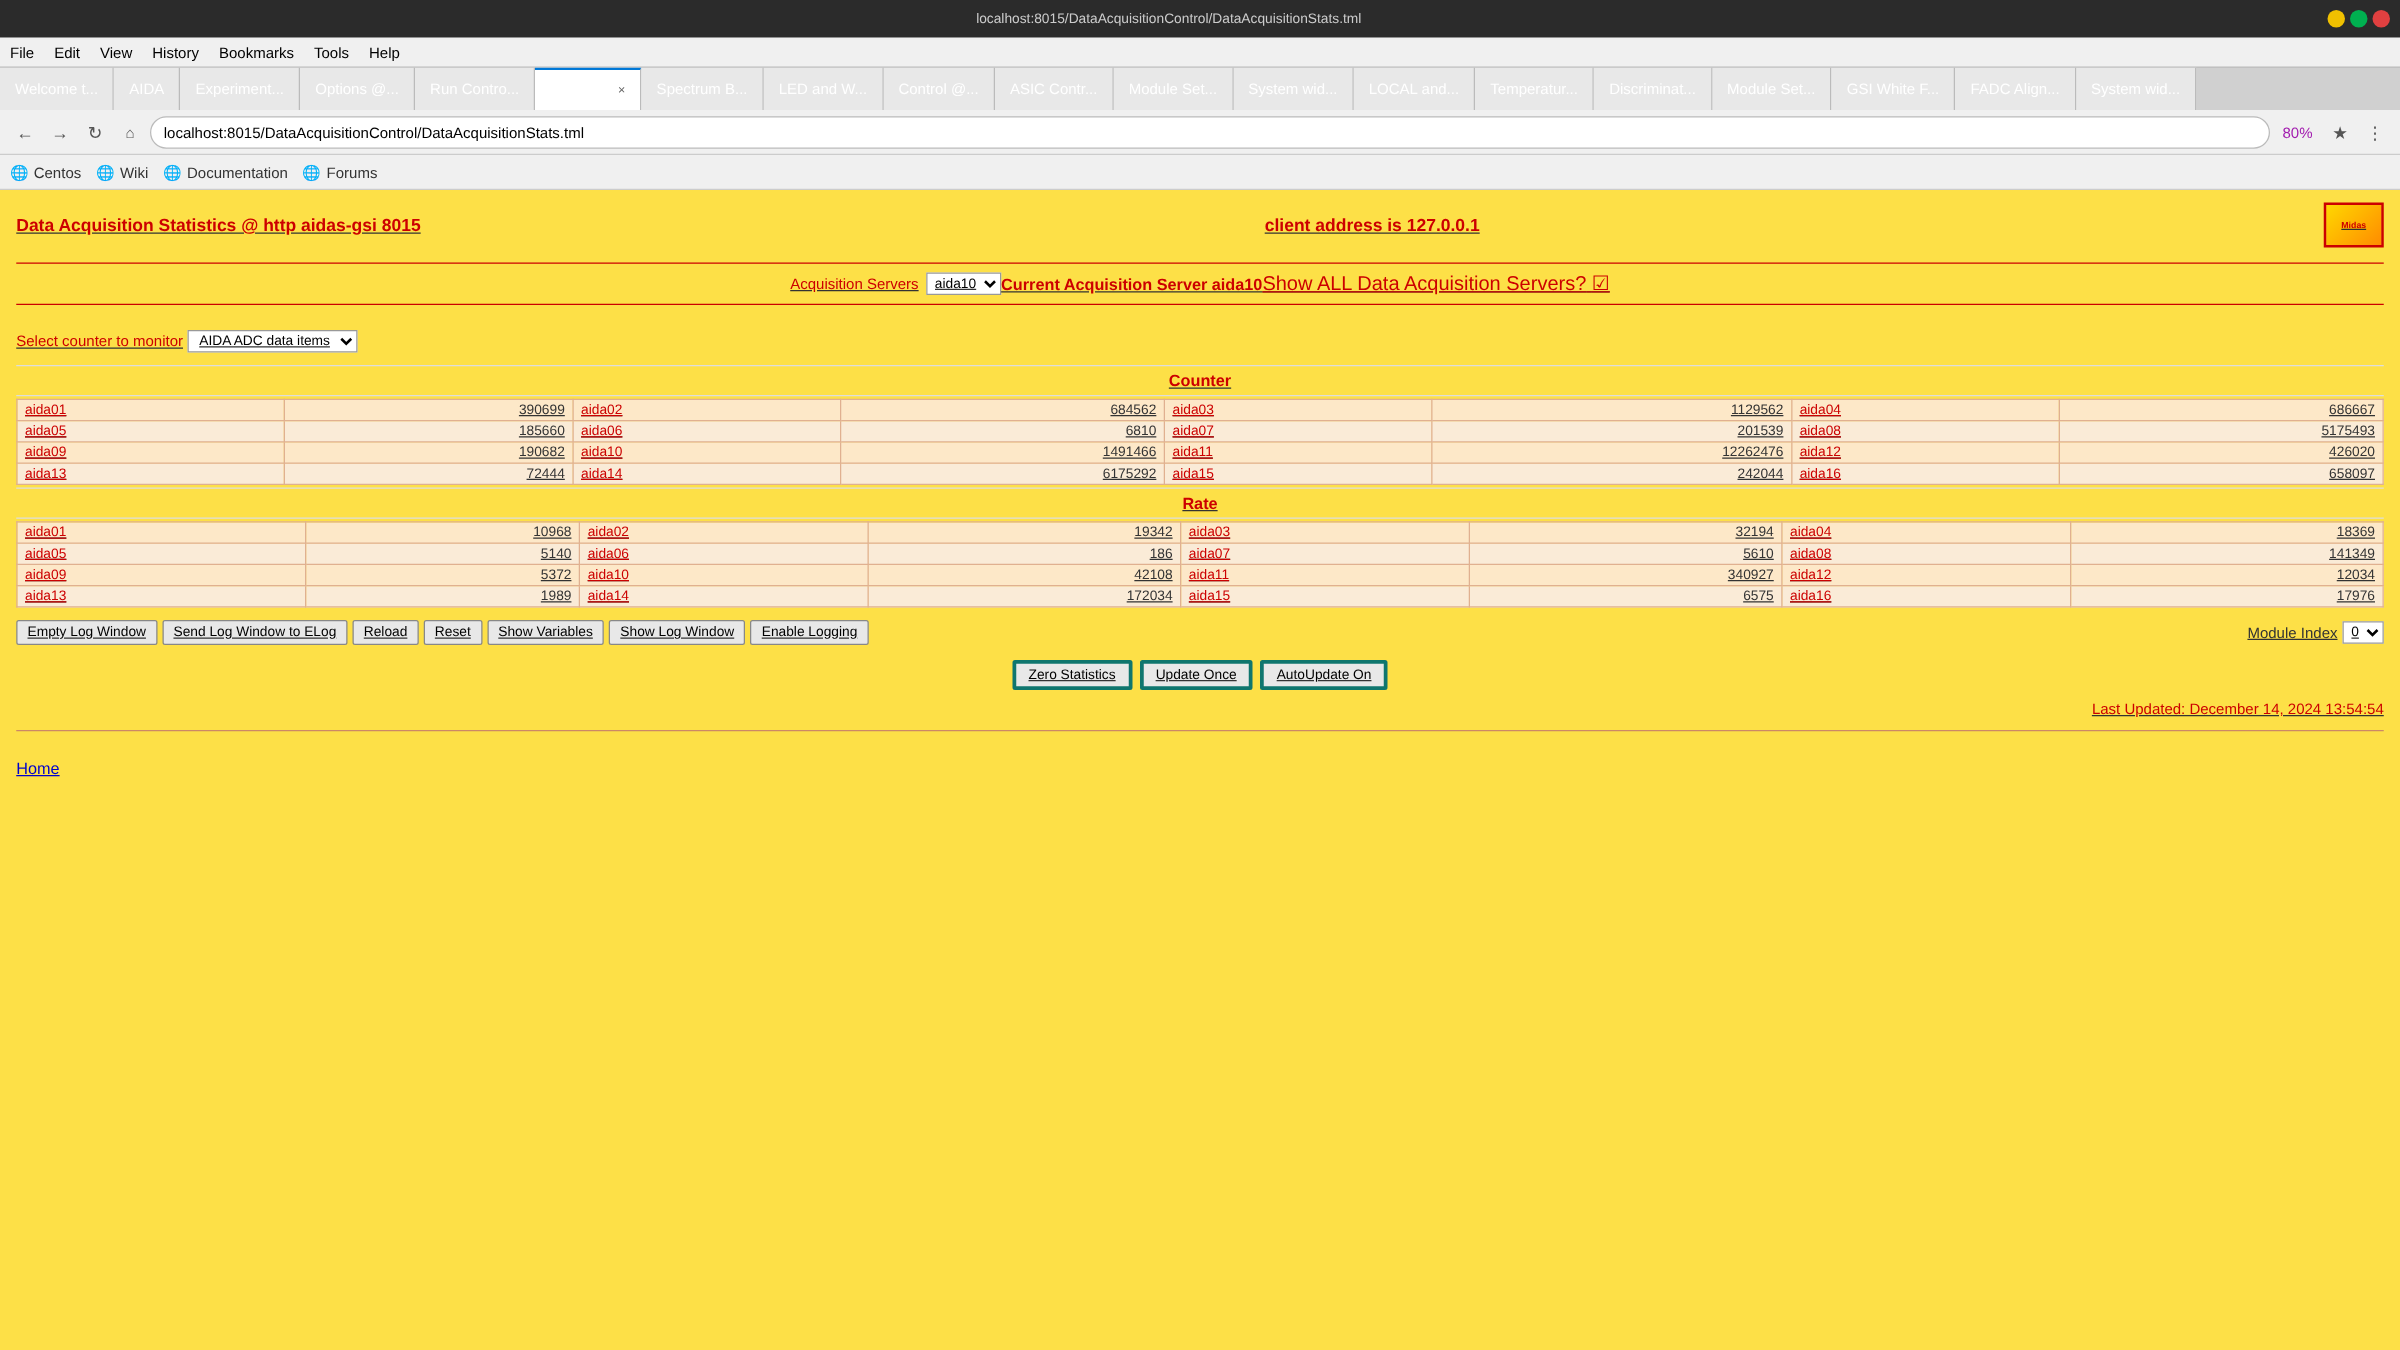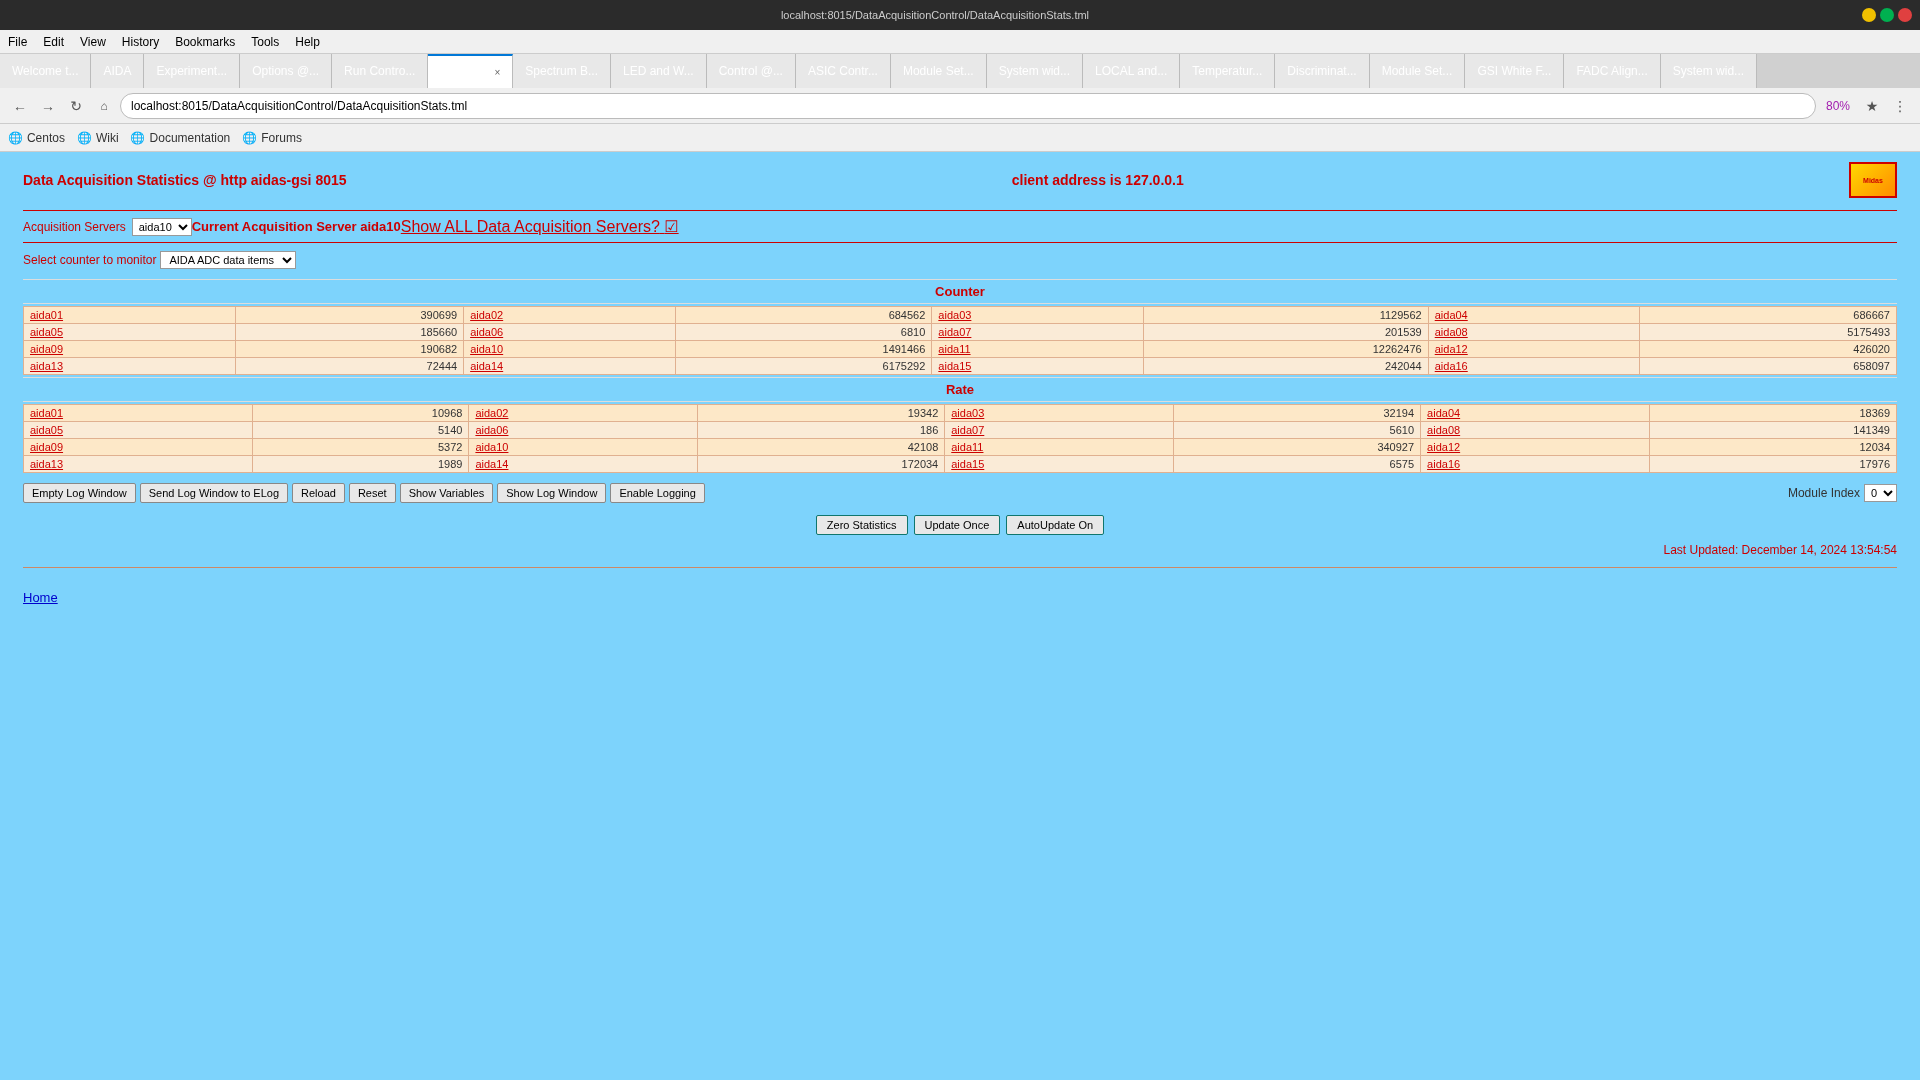--- a/index.html
+++ b/index.html
@@ -31,7 +31,7 @@
     .bookmark-item { display: flex; align-items: center; gap: 4px; cursor: pointer; color: #333; }
 
     
-    .page-content { background: #7dd3fc; padding: 10px 23px; min-height: calc(1080px - 152px); }
+    .page-content { background: #fde047; padding: 10px 13px; min-height: calc(1080px - 152px); text-decoration: underline; }
 
     .page-header { display: flex; align-items: center; justify-content: space-between; margin-bottom: 12px; }
     .page-title { color: #cc0000; font-size: 14px; font-weight: bold; }

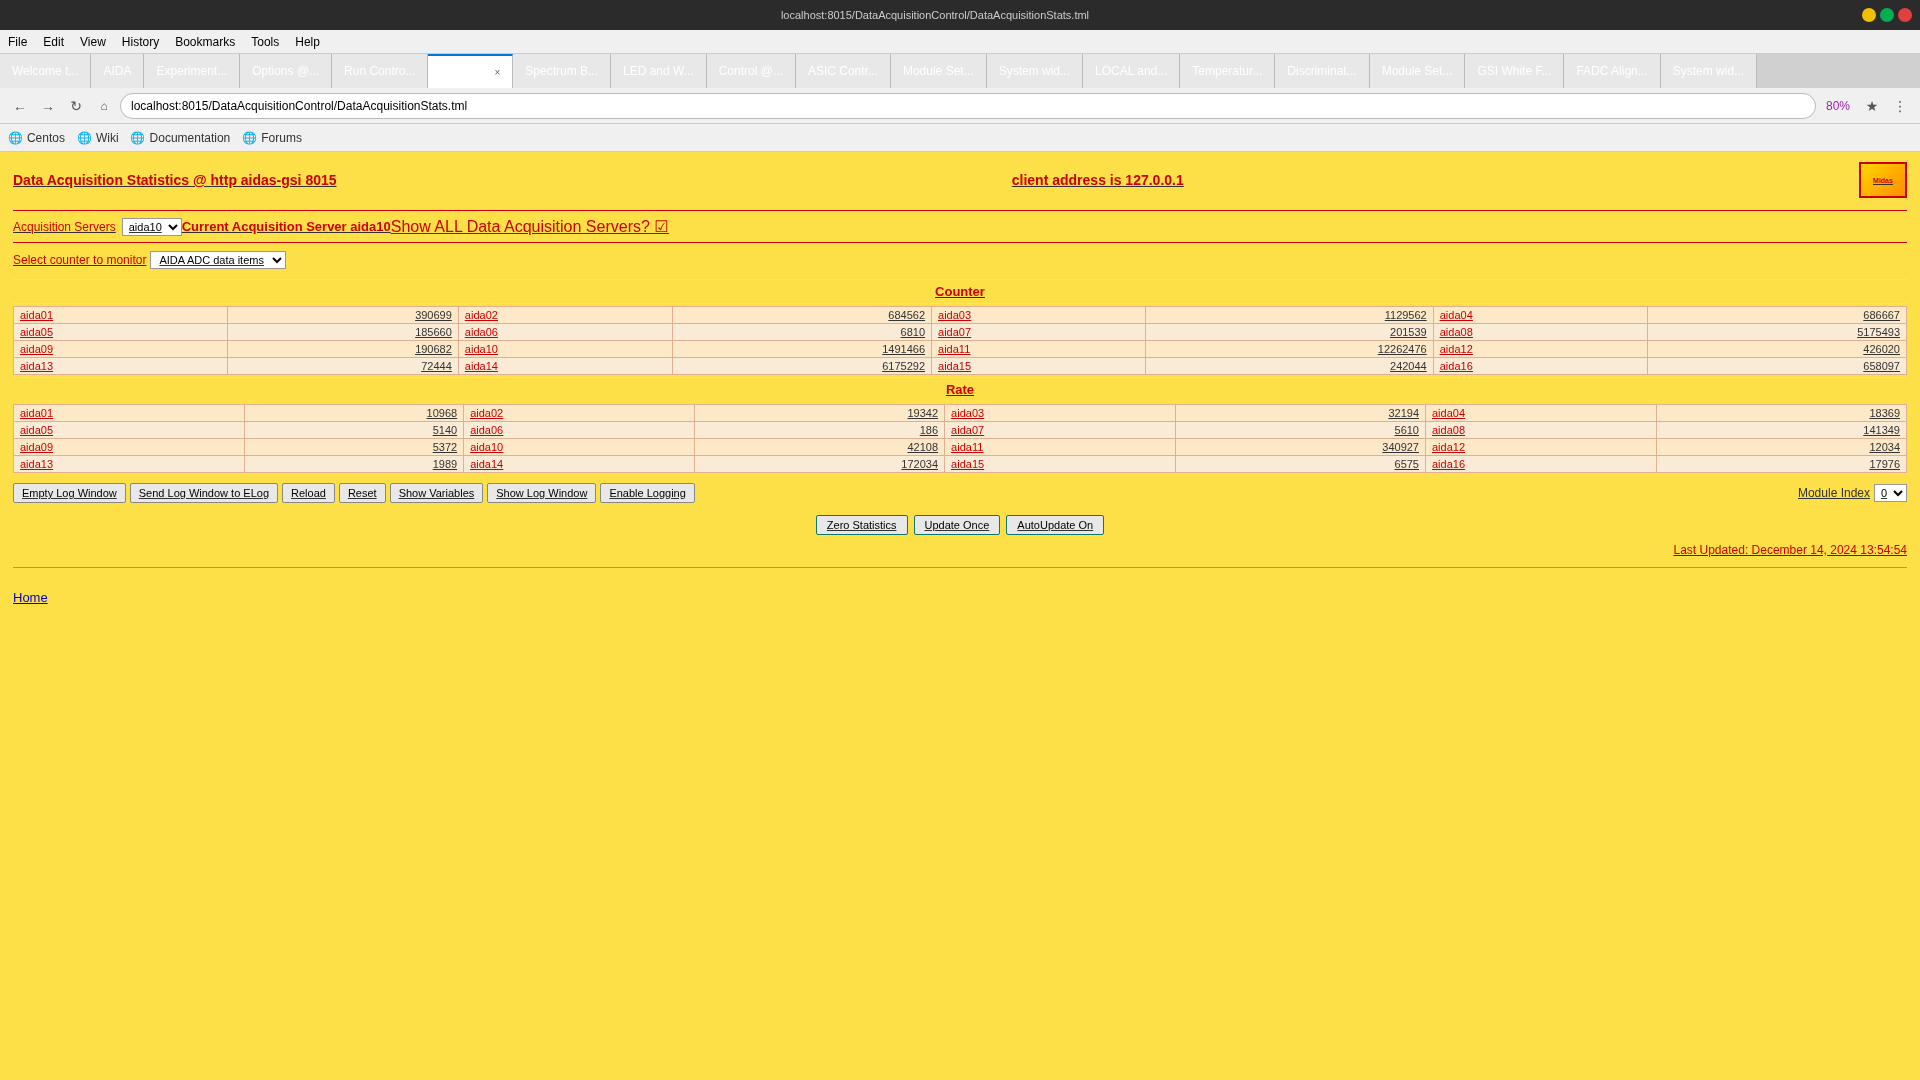--- a/index.html
+++ b/index.html
@@ -38,7 +38,7 @@
     .client-address { color: #cc0000; font-size: 14px; font-weight: bold; }
     .midas-logo { width: 48px; height: 36px; background: linear-gradient(135deg, #ffd700 0%, #ff8c00 100%); border: 2px solid #cc0000; display: flex; align-items: center; justify-content: center; font-size: 8px; font-weight: bold; color: #cc0000; }
 
-    .acq-servers-row { display: flex; align-items: center; justify-content: flex-start; border-top: 1px solid #cc0000; border-bottom: 1px solid #cc0000; padding: 6px 0; margin-bottom: 8px; }
+    .acq-servers-row { display: flex; align-items: center; justify-content: center; border-top: 1px solid #cc0000; border-bottom: 1px solid #cc0000; padding: 6px 0; margin-bottom: 20px; }
     .acq-label { color: #cc0000; font-size: 12px; }
     .acq-select { font-size: 11px; border: 1px solid #999; background: #fff; padding: 1px 2px; }
     .current-server { color: #cc0000; font-size: 13px; font-weight: bold; }

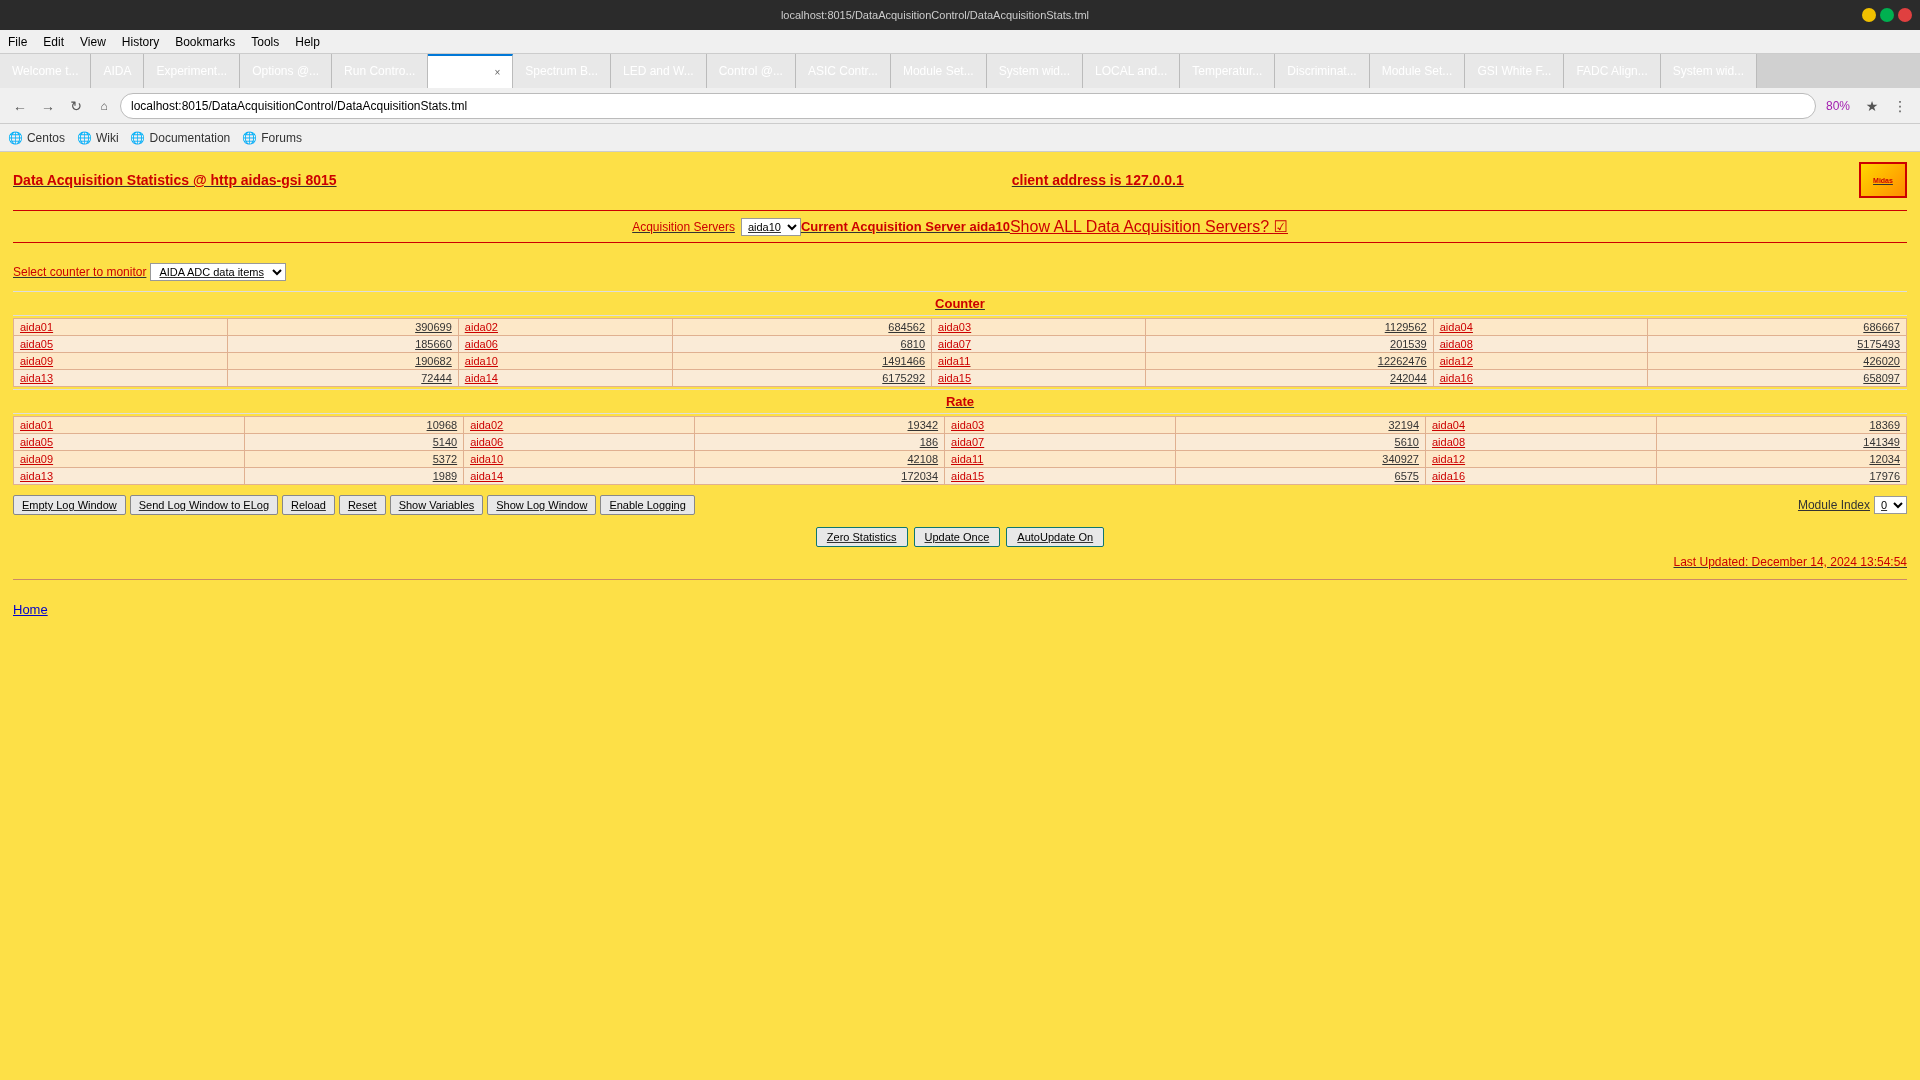--- a/index.html
+++ b/index.html
@@ -63,7 +63,7 @@
     .module-index-select { font-size: 11px; border: 1px solid #999; background: #fff; padding: 1px 2px; }
 
     .action-buttons { display: flex; justify-content: center; gap: 6px; margin-top: 12px; }
-    .action-btn { font-size: 11px; padding: 3px 10px; border: 1px solid #0f766e; background: #e8e8e8; cursor: pointer; border-radius: 2px; }
+    .action-btn { font-size: 11px; padding: 3px 10px; border: 3px solid #0f766e; background: #e8e8e8; cursor: pointer; border-radius: 2px; }
 
     .last-updated { text-align: right; color: #cc0000; font-size: 12px; margin-top: 8px; }
 

